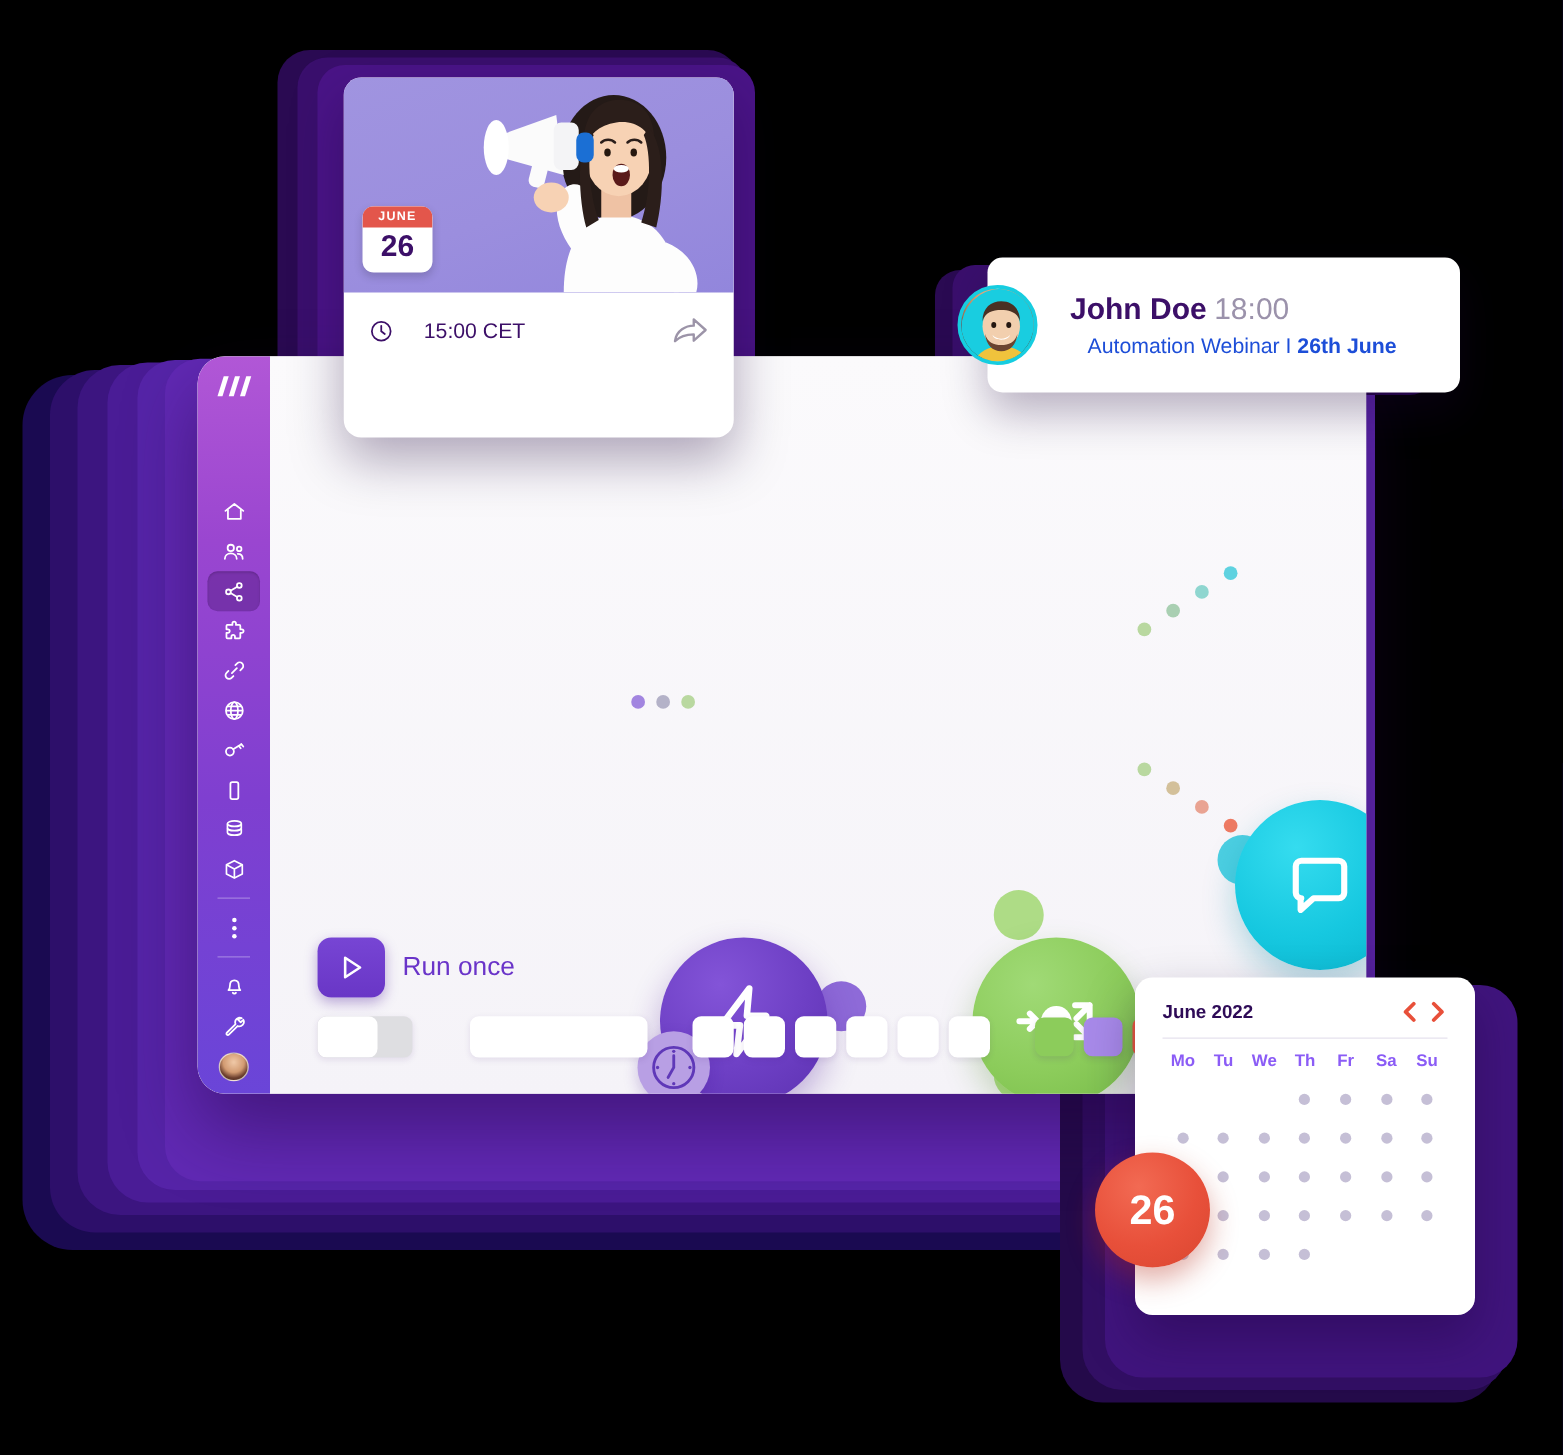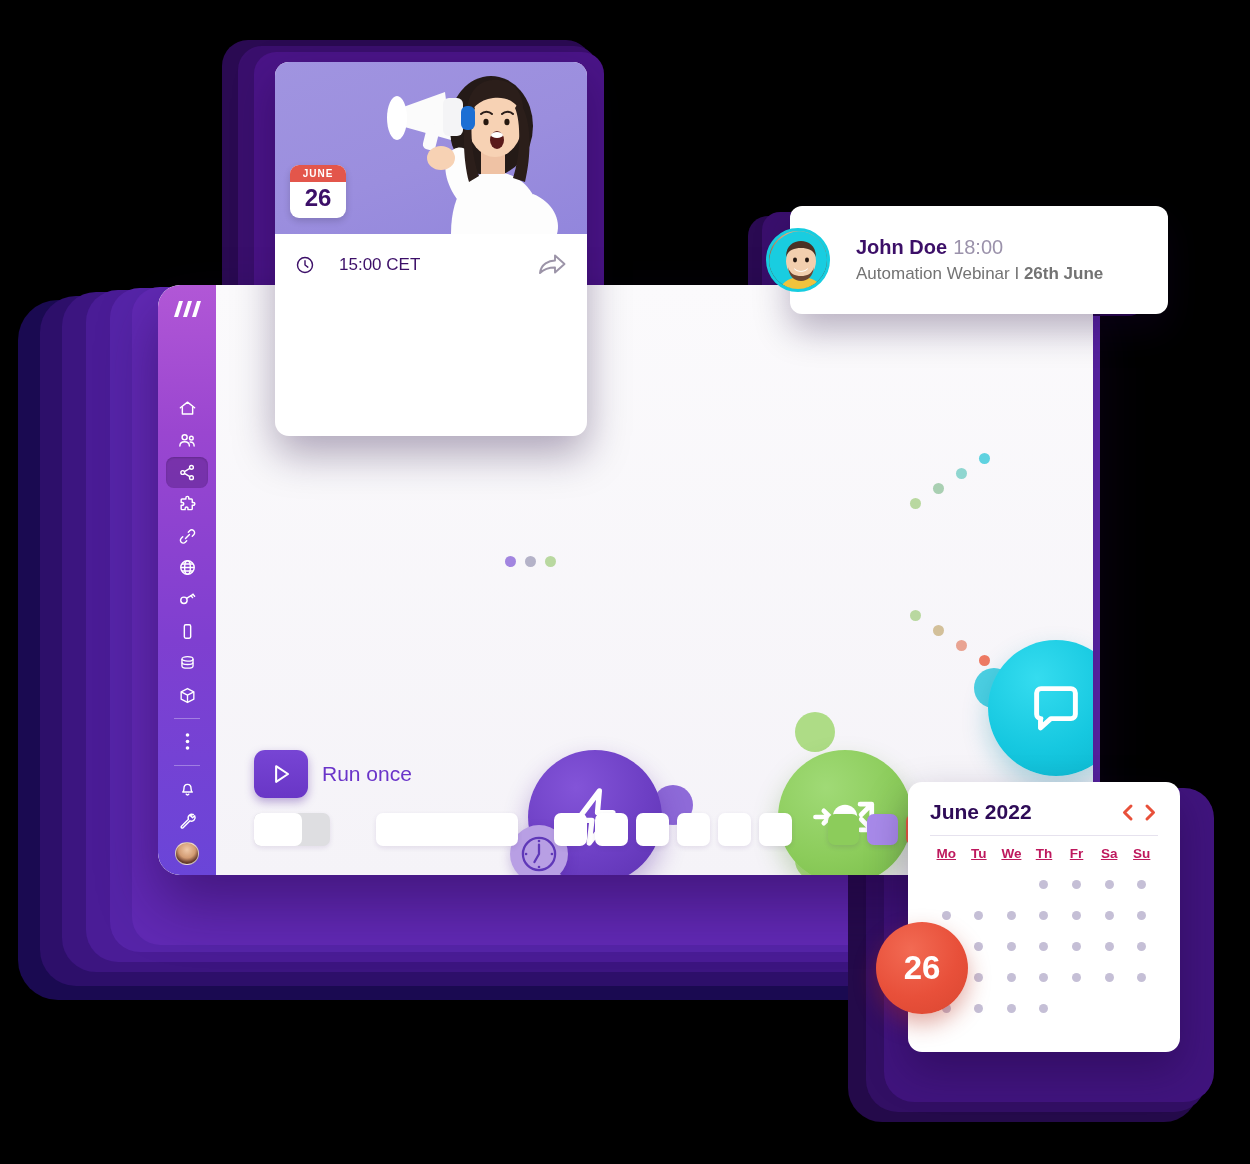--- a/index.html
+++ b/index.html
@@ -85,7 +85,7 @@
   
   #webinar-card {
     position: absolute; left: 275px; top: 62px;
-    width: 312px; height: 374px;
+    width: 312px; height: 288px;
     background: #fff;
     border-radius: 14px;
     box-shadow: 0 18px 42px rgba(25,0,55,.34);

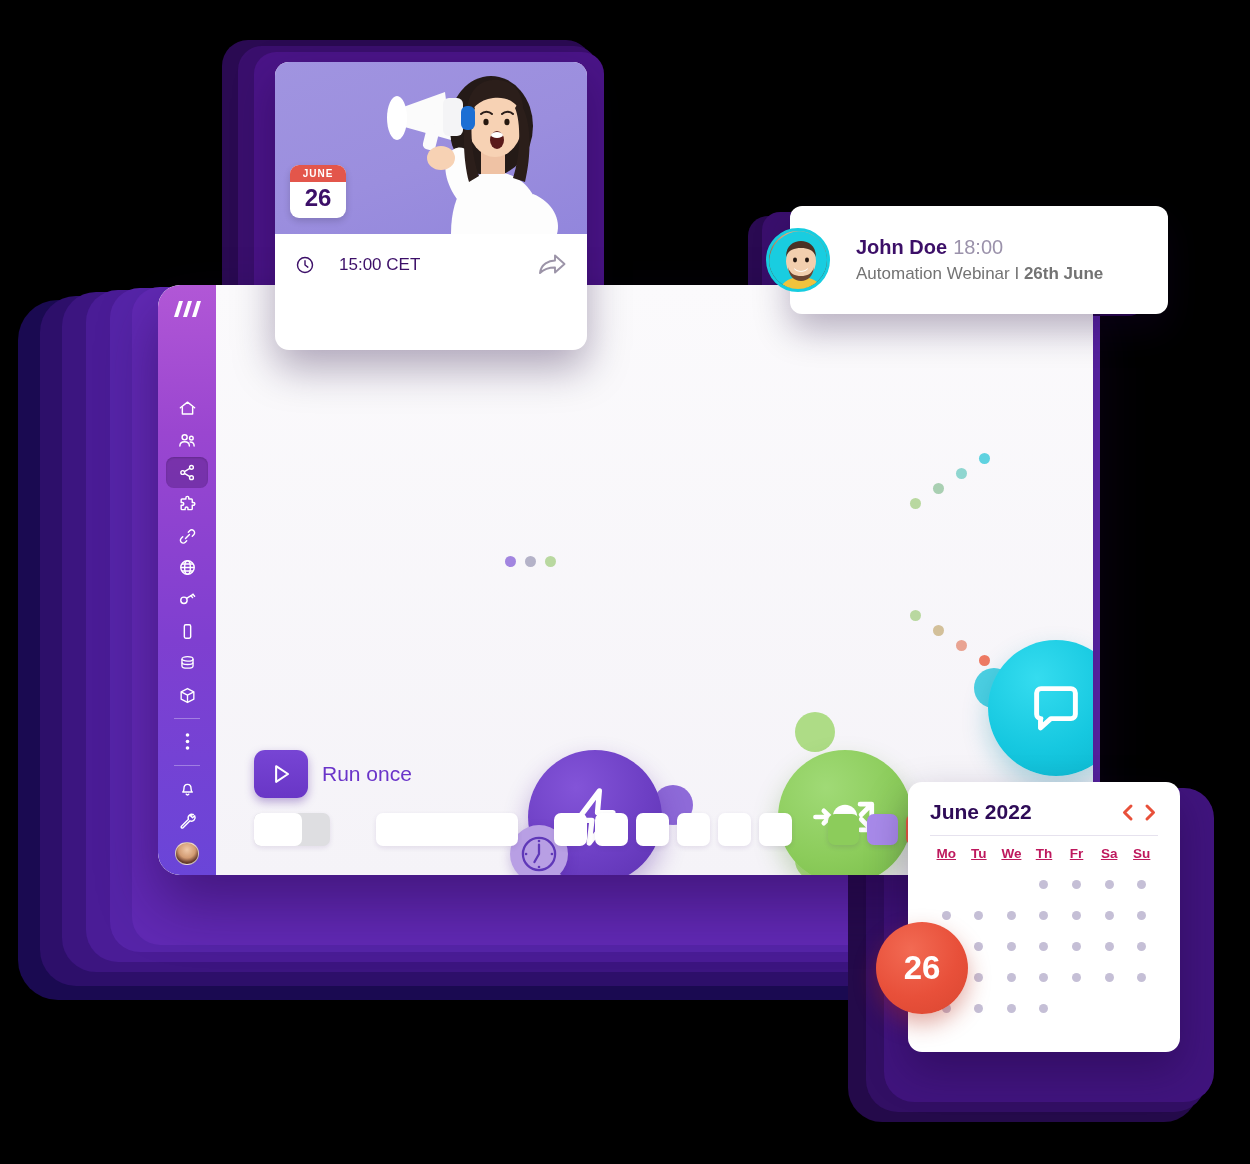--- a/index.html
+++ b/index.html
@@ -136,7 +136,7 @@
     overflow:hidden;
   }
   #notif-text { margin-left: 66px; }
-  #notif-line1 { font-size: 20px; color:#3c0f68; }
+  #notif-line1 { font-size: 24px; color:#3c0f68; }
   #notif-name { font-weight: 800; }
   #notif-time { color:#9b92ab; font-weight:400; margin-left:6px; }
   #notif-line2 { font-size: 17px; color:#737373; margin-top: 5px; }

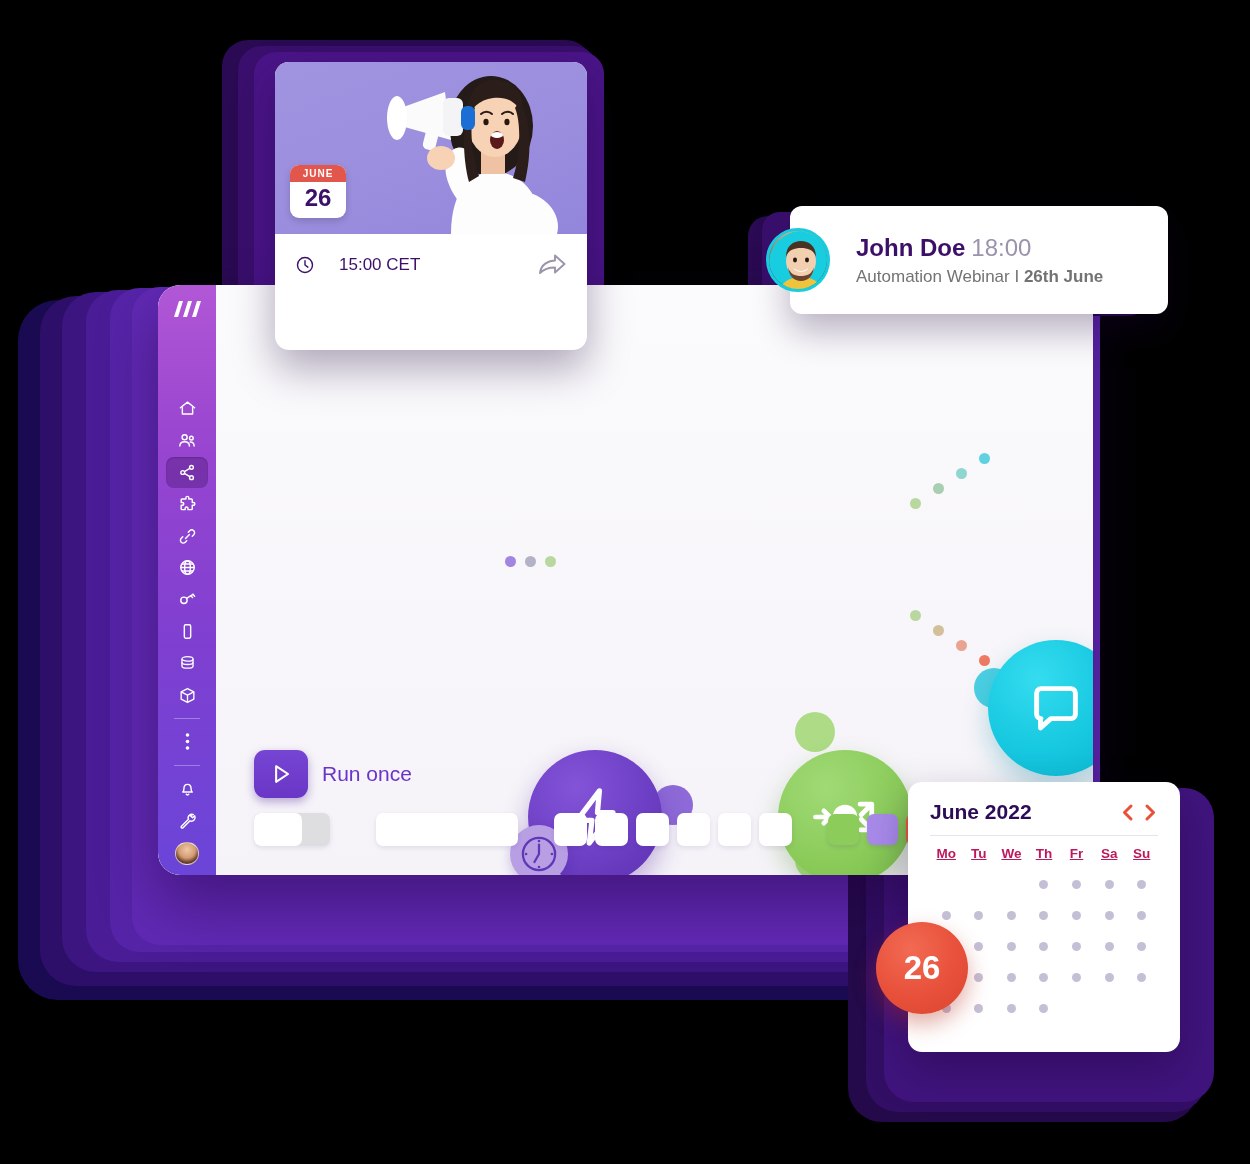--- a/index.html
+++ b/index.html
@@ -139,7 +139,7 @@
   #notif-line1 { font-size: 24px; color:#3c0f68; }
   #notif-name { font-weight: 800; }
   #notif-time { color:#9b92ab; font-weight:400; margin-left:6px; }
-  #notif-line2 { font-size: 17px; color:#737373; margin-top: 5px; }
+  #notif-line2 { font-size: 17px; color:#1d4ed8; margin-top: 5px; margin-left: 14px; }
   #notif-bold { font-weight: 800; }
 
   

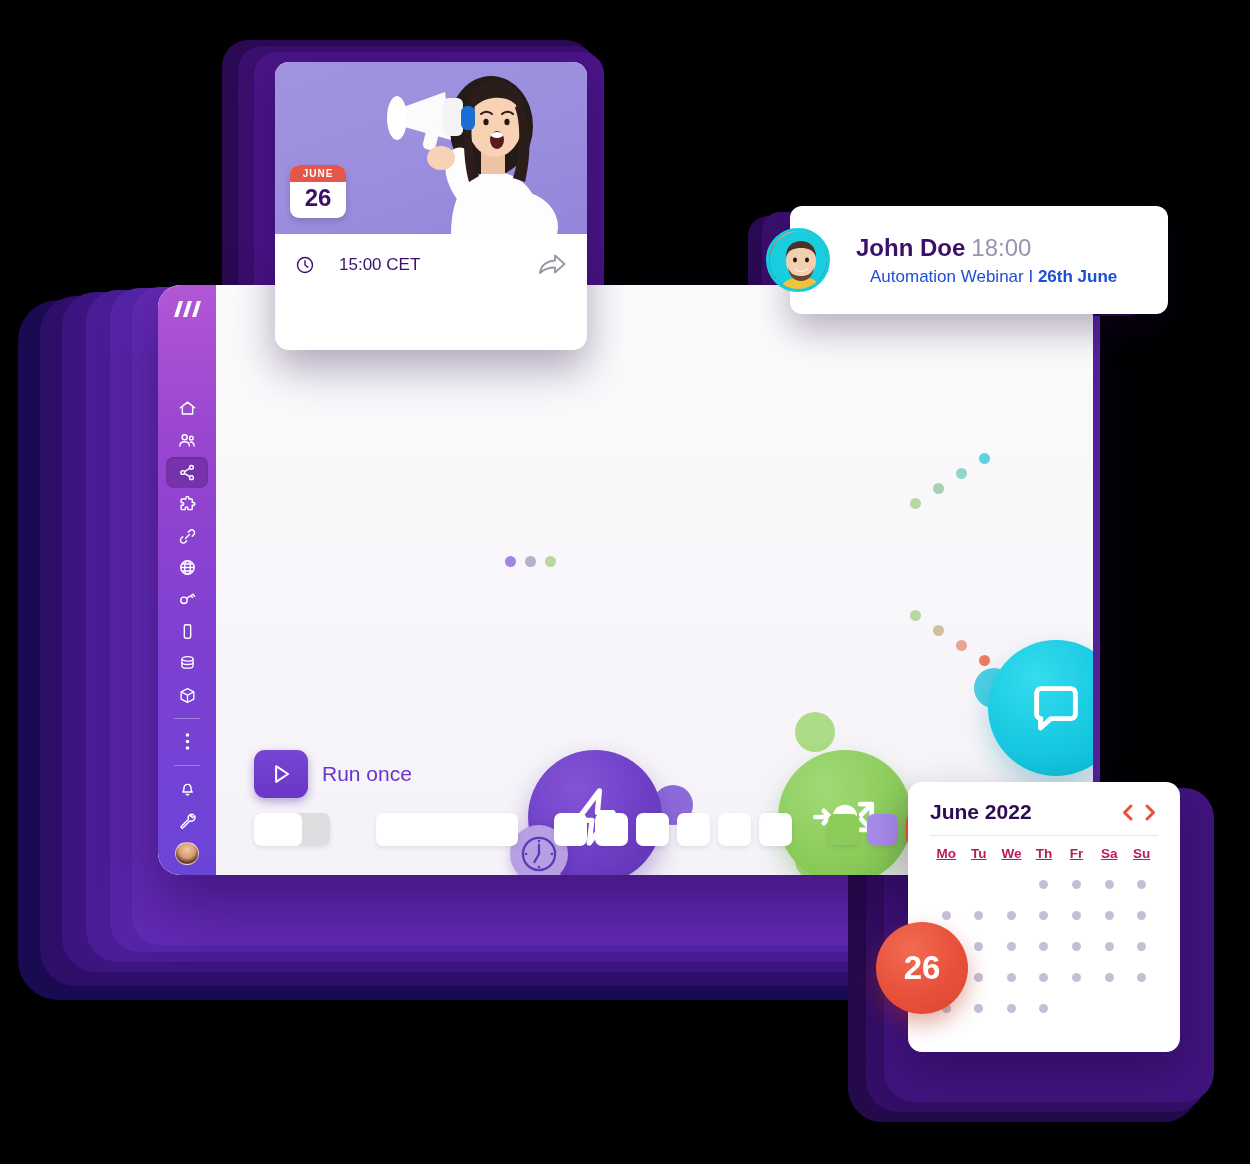--- a/index.html
+++ b/index.html
@@ -151,7 +151,7 @@
     padding: 18px 22px;
   }
   #cal-head { display:flex; align-items:center; justify-content:space-between; }
-  #cal-title { font-size: 21px; font-weight:800; color:#2e0b57; }
+  #cal-title { font-size: 15px; font-weight:800; color:#2e0b57; }
   #cal-navs { display:flex; gap:8px; }
   #cal-rule { height:1px; background:#e6e2ee; margin:11px 0 10px; }
   #cal-dow { display:grid; grid-template-columns:repeat(7,1fr); }

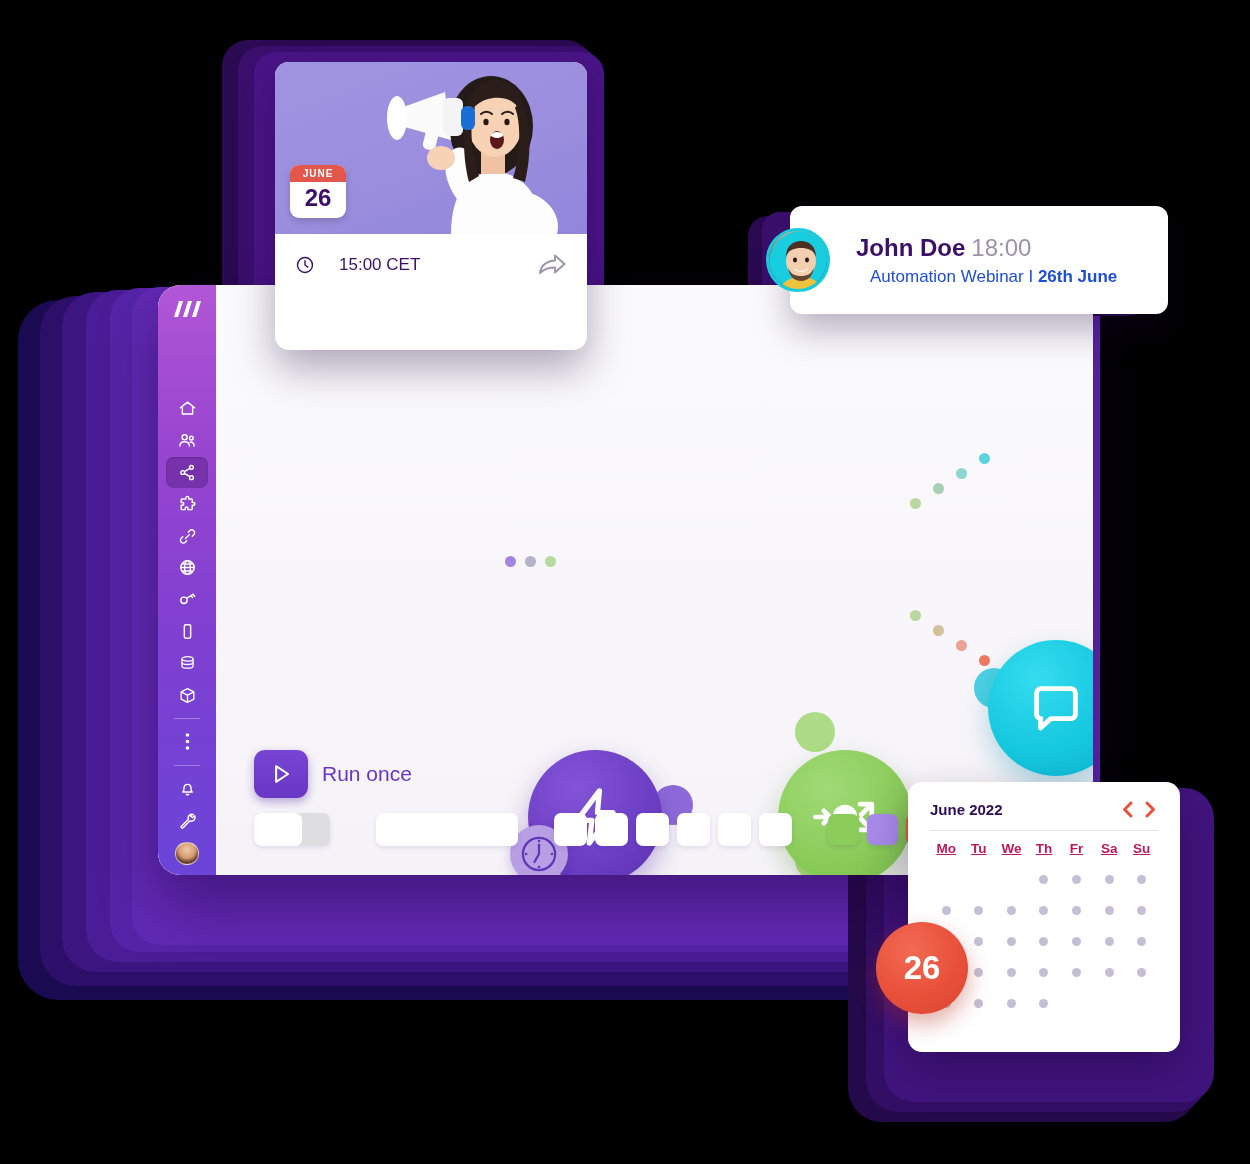--- a/index.html
+++ b/index.html
@@ -155,7 +155,7 @@
   #cal-navs { display:flex; gap:8px; }
   #cal-rule { height:1px; background:#e6e2ee; margin:11px 0 10px; }
   #cal-dow { display:grid; grid-template-columns:repeat(7,1fr); }
-  #cal-dow span { font-size:13.5px; font-weight:800; color:#be185d; text-align:center;text-decoration:underline; }
+  #cal-dow span { font-size:13.5px; font-weight:800; color:#8b5cf6; text-align:center; }
   #cal-grid { display:grid; grid-template-columns:repeat(7,1fr); grid-auto-rows:31px; margin-top:8px; }
   #cal-grid i { justify-self:center; align-self:center; width:9px; height:9px; border-radius:50%; background:#c5bfd6; display:block; }
   #cal-grid i.off { background:transparent; }

